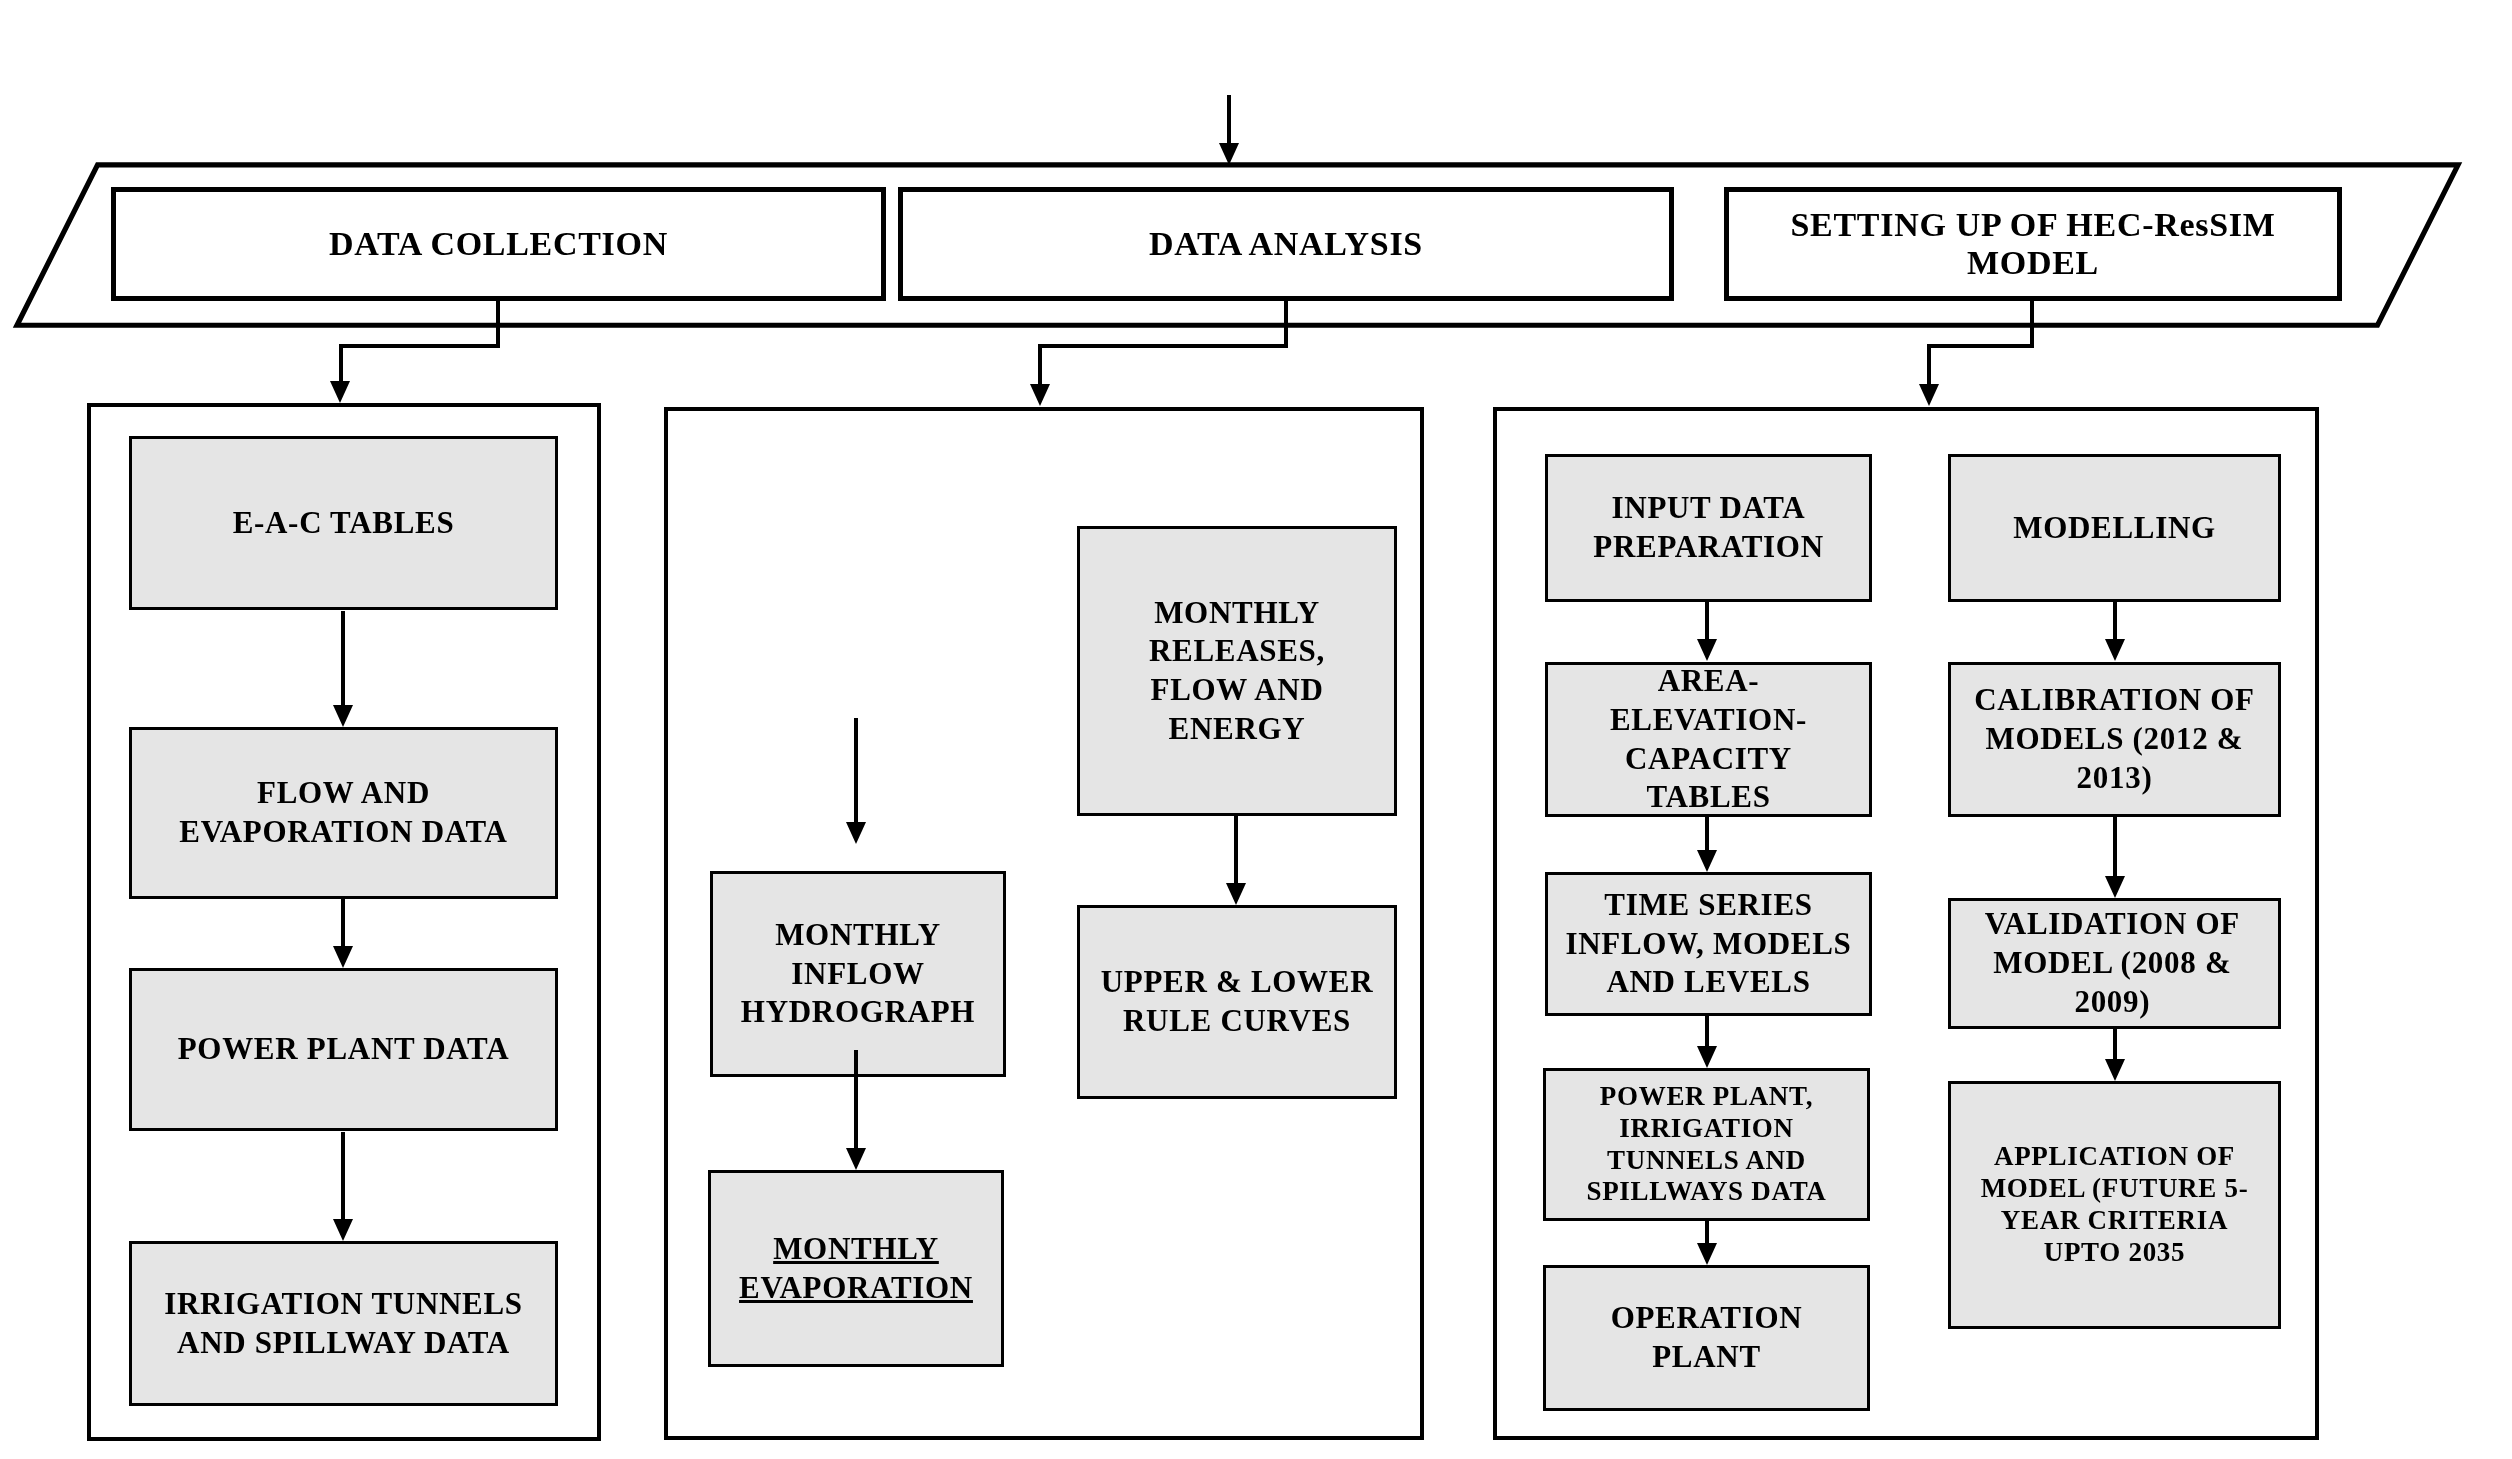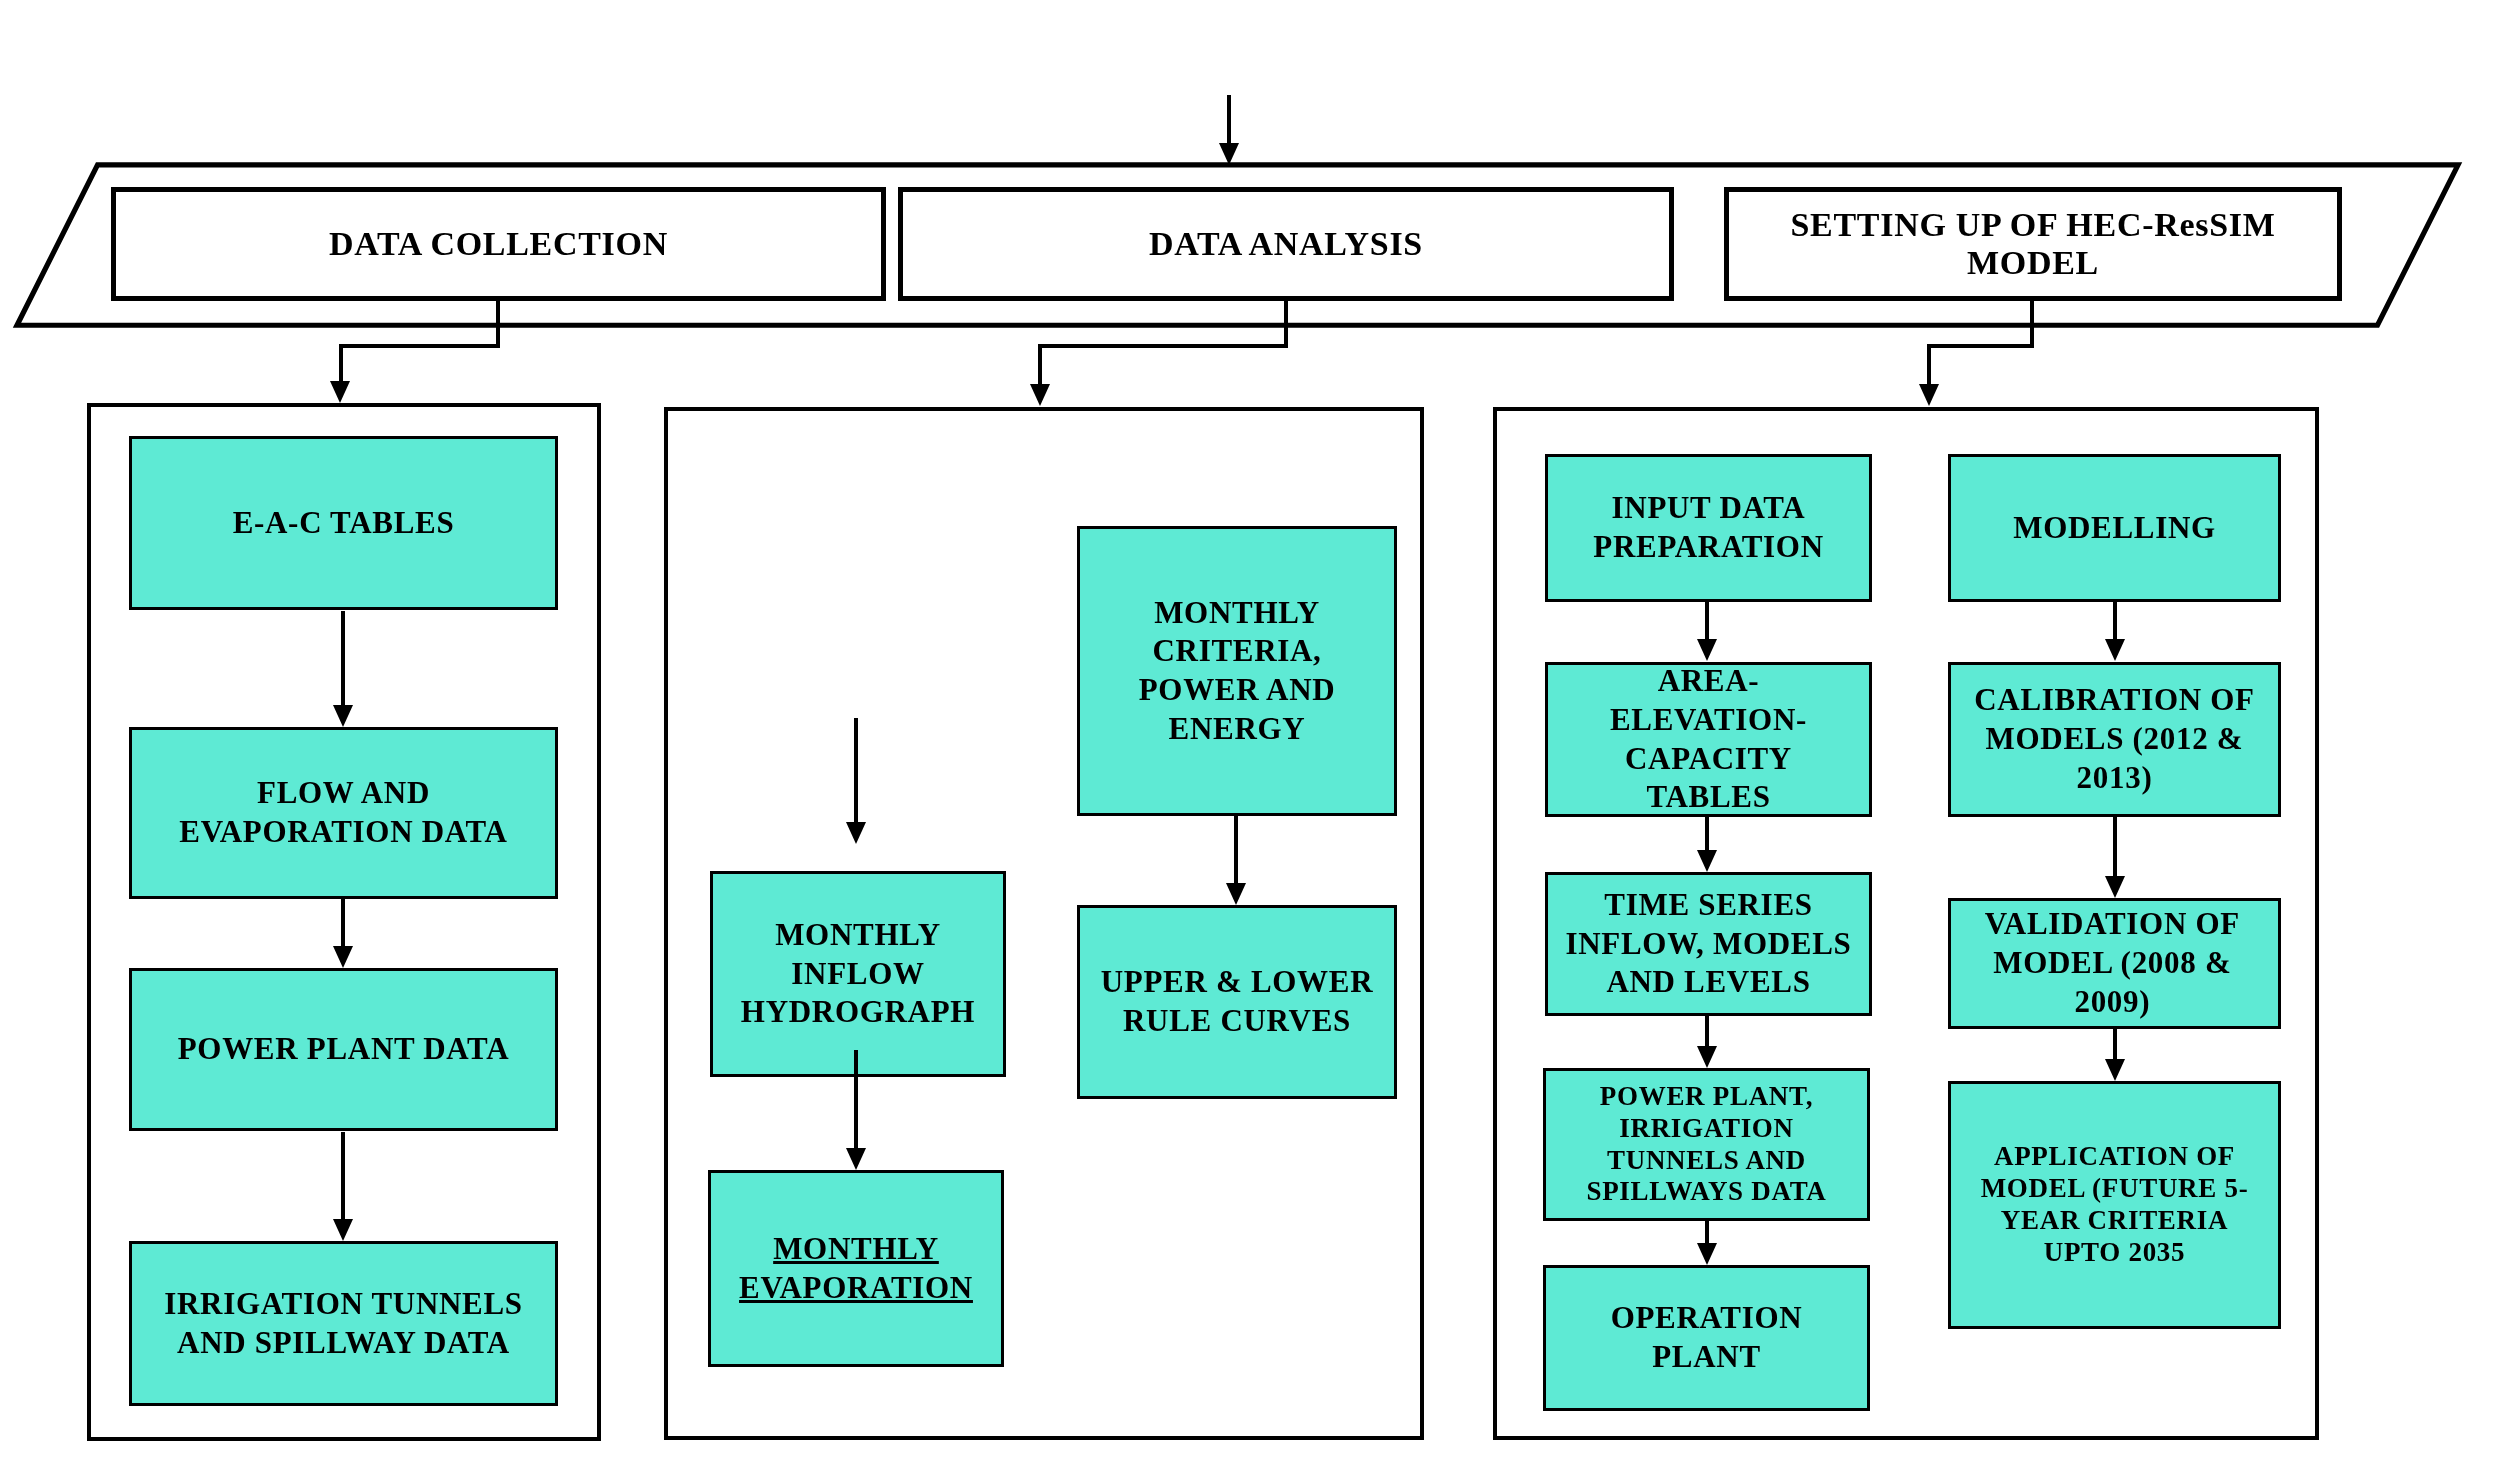--- a/index.html
+++ b/index.html
@@ -41,7 +41,7 @@
   .step {
     position: absolute;
     border: 3.7px solid #000;
-    background: #5eead4;
+    background: #e5e5e5;
     display: flex; align-items: center; justify-content: center;
     font-size: 31px; font-weight: bold; letter-spacing: 0.7px;
     line-height: 1.25; text-align: center;

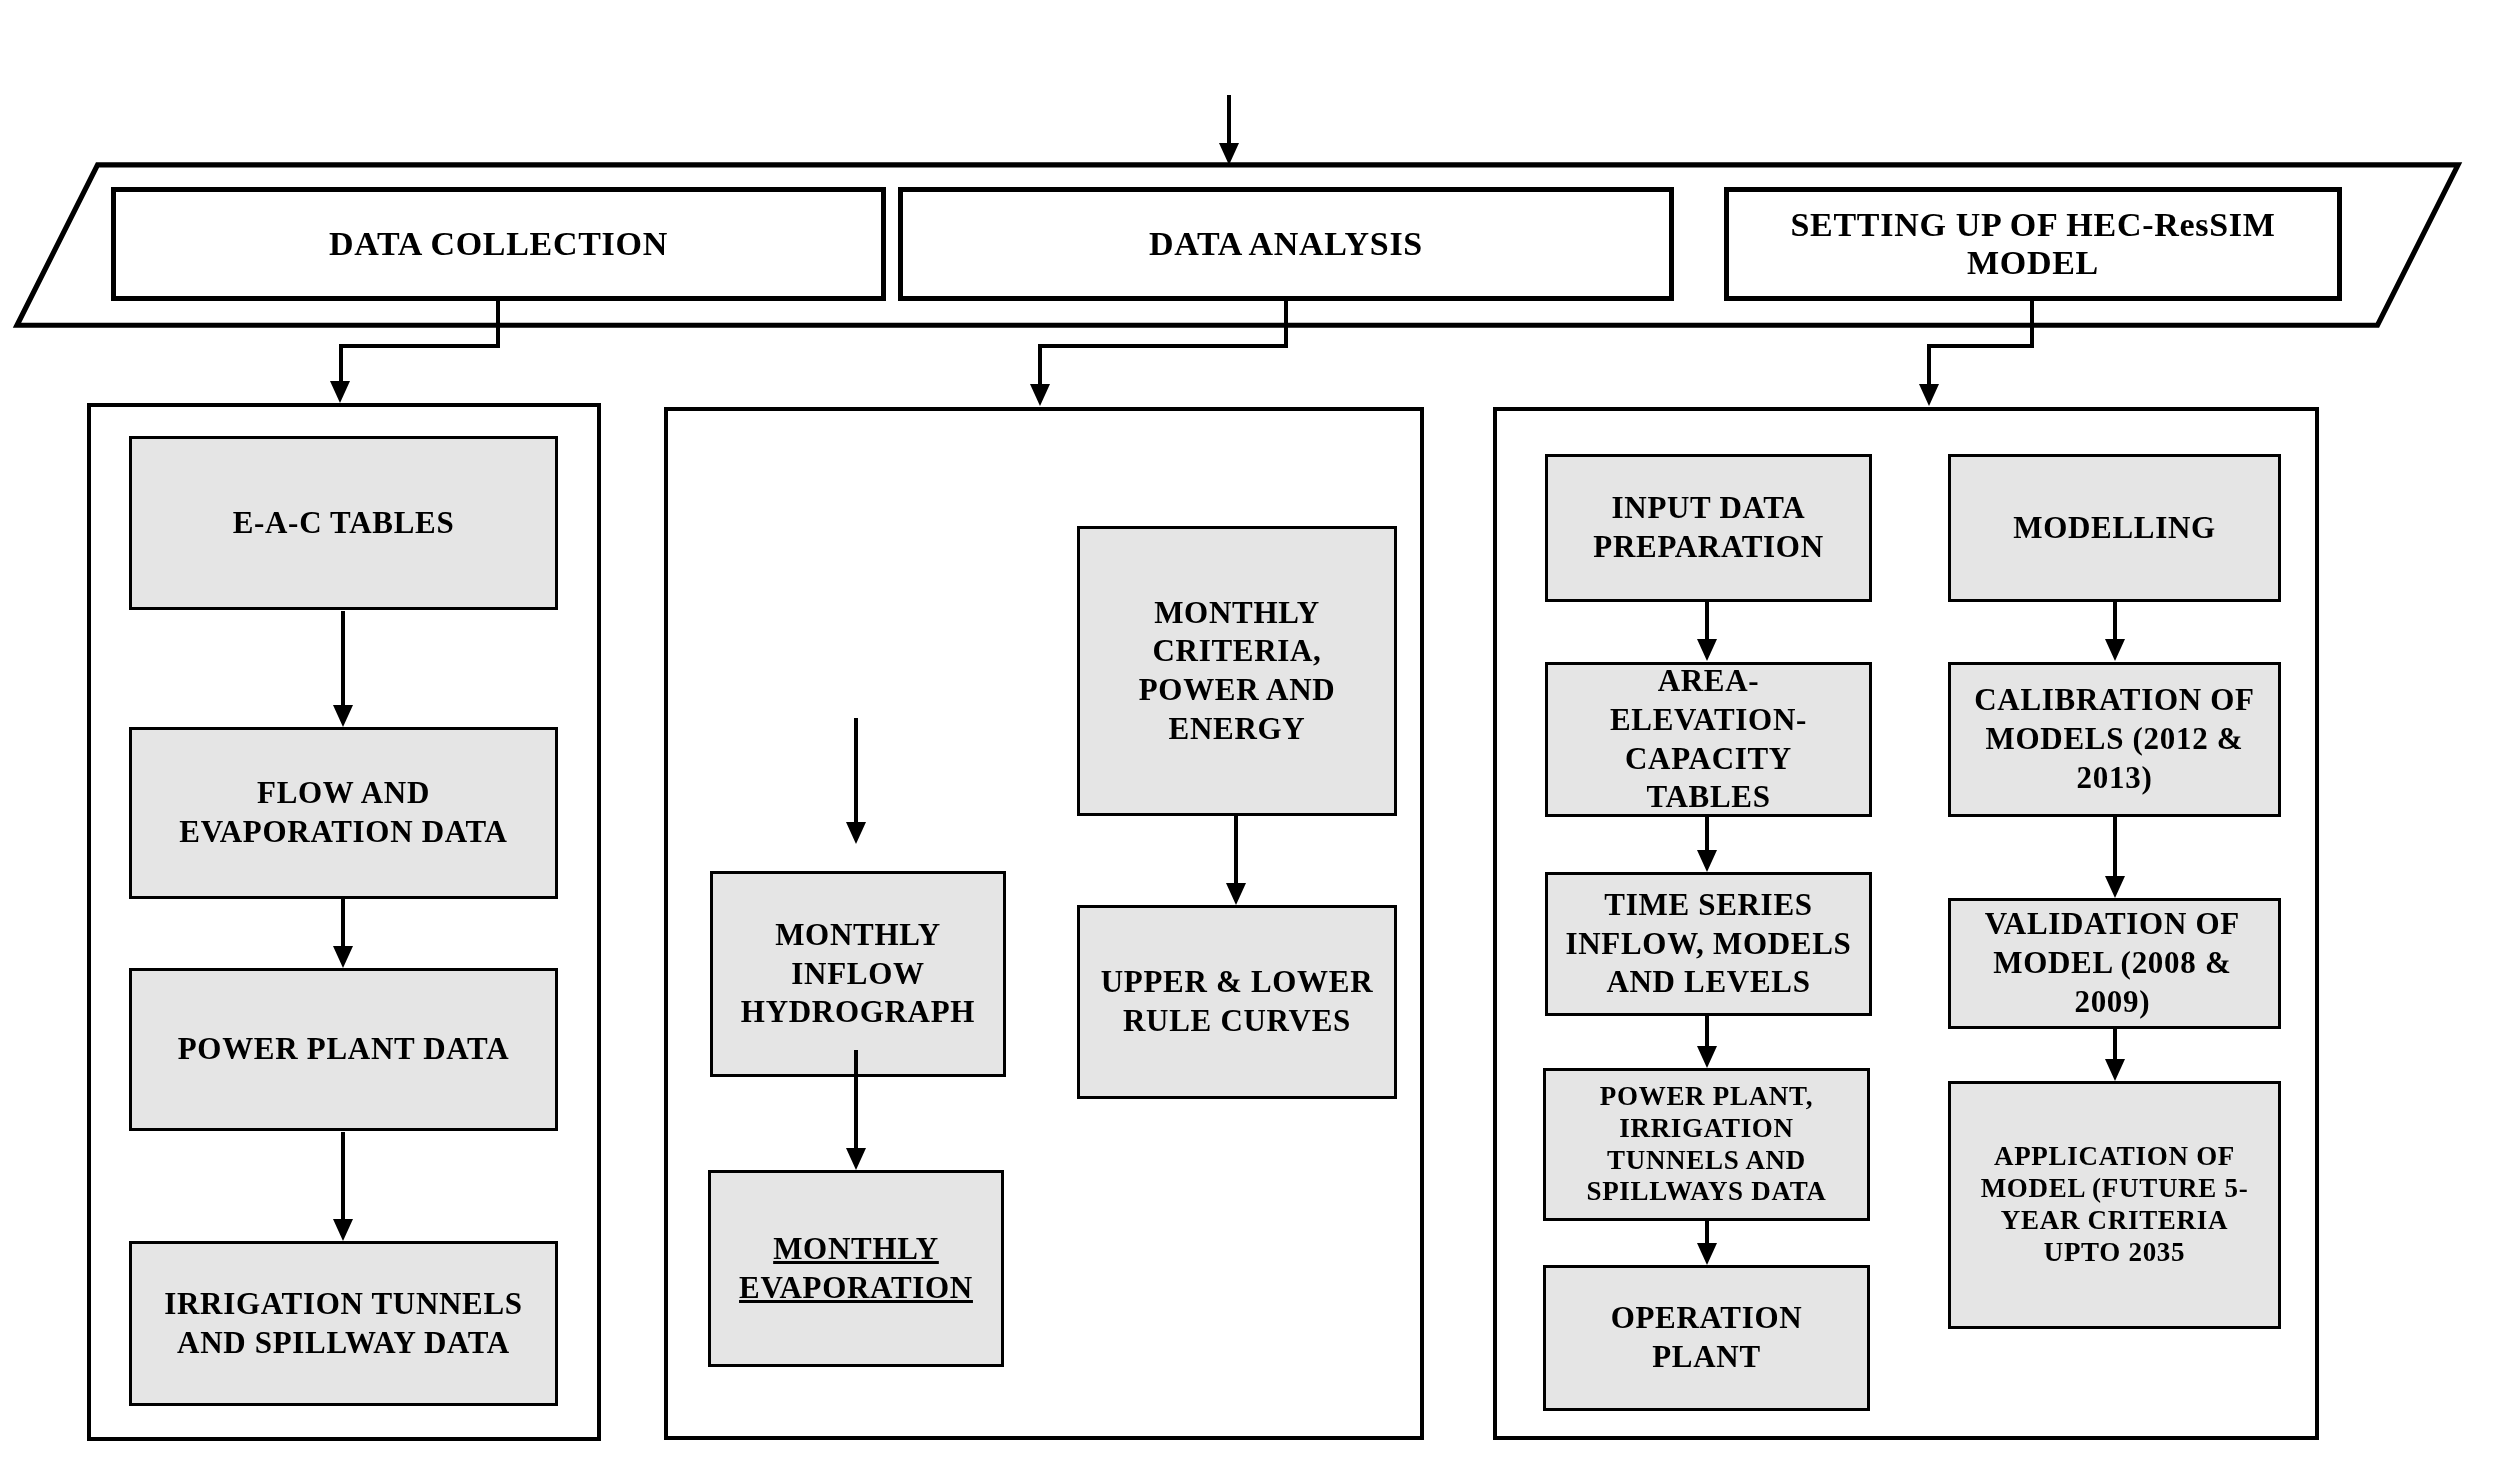--- a/index.html
+++ b/index.html
@@ -135,7 +135,7 @@
   </div>
 
   <div class="step" style="left:1077px; top:526px; width:320px; height:290px;">
-    <span>MONTHLY CRITERIA, POWER AND ENERGY</span>
+    <span>MONTHLY RELEASES, FLOW AND ENERGY</span>
   </div>
   <div class="vline" style="left:1234px; top:816px; height:69px;"></div>
   <div class="ahead" style="left:1226px; top:883px;"></div>

